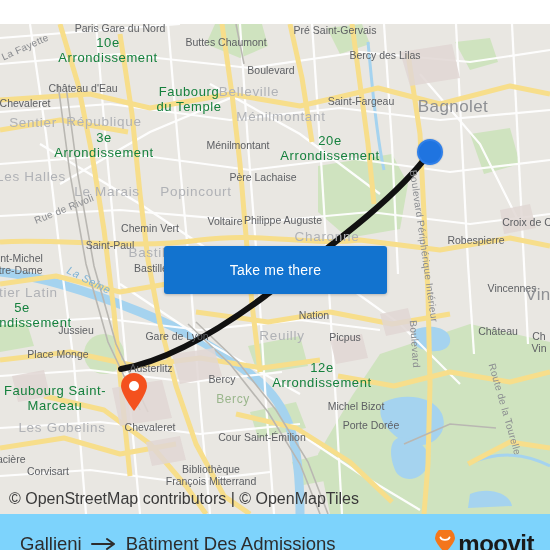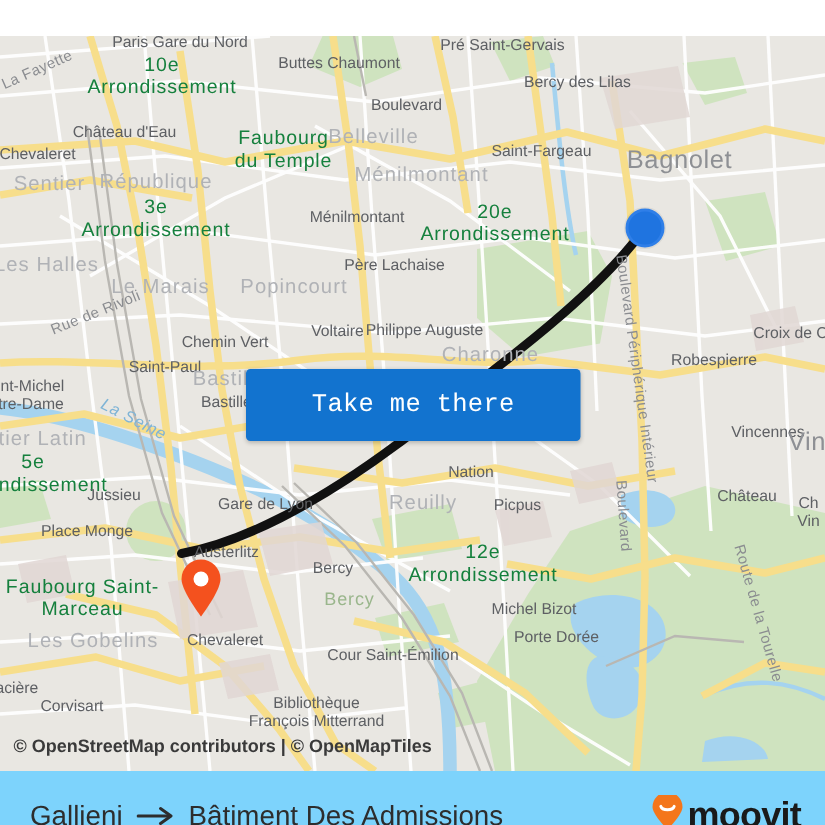--- a/index.html
+++ b/index.html
@@ -58,8 +58,8 @@
     color: #ffffff;
     border: none;
     border-radius: 3px;
-    font-family: Liberation Mono, monospace;
-    font-size: 17px;
+    font-family: Liberation Sans, sans-serif;
+    font-size: 14px;
     letter-spacing: .2px;
     cursor: pointer;
     box-shadow: 0 1px 3px rgba(0,0,0,.22);

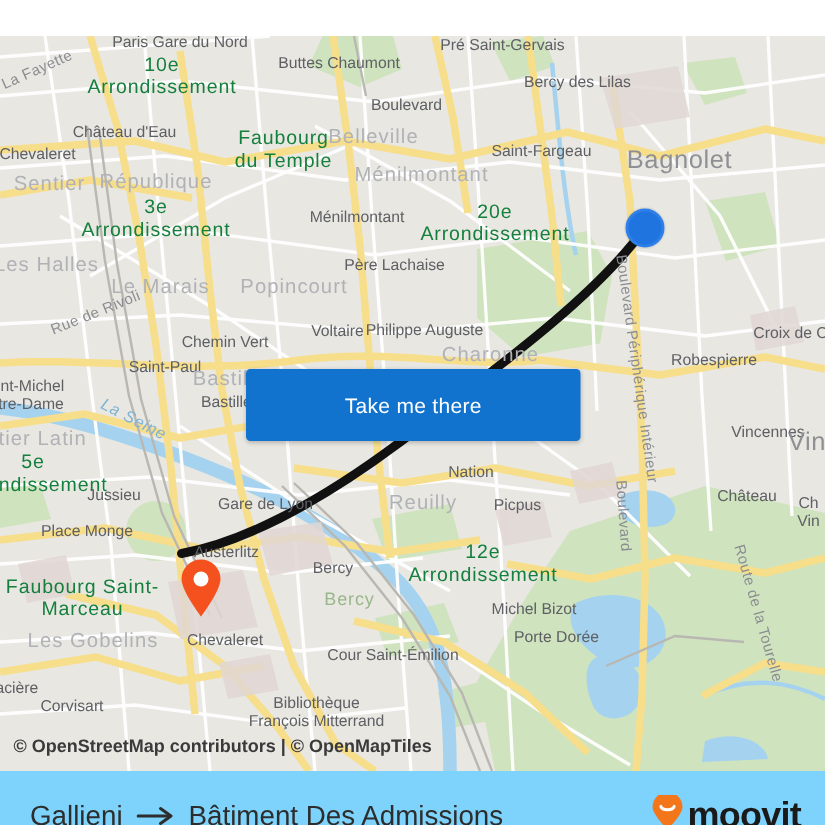--- a/index.html
+++ b/index.html
@@ -69,11 +69,10 @@
   #attribution {
     position: absolute;
     left: 9px; top: 466px;
-    font-size: 12px;
+    font-size: 16px;
     color: #3a3a3a;
     background: transparent;
     white-space: nowrap;
-    font-weight: bold;
   }
 
   

